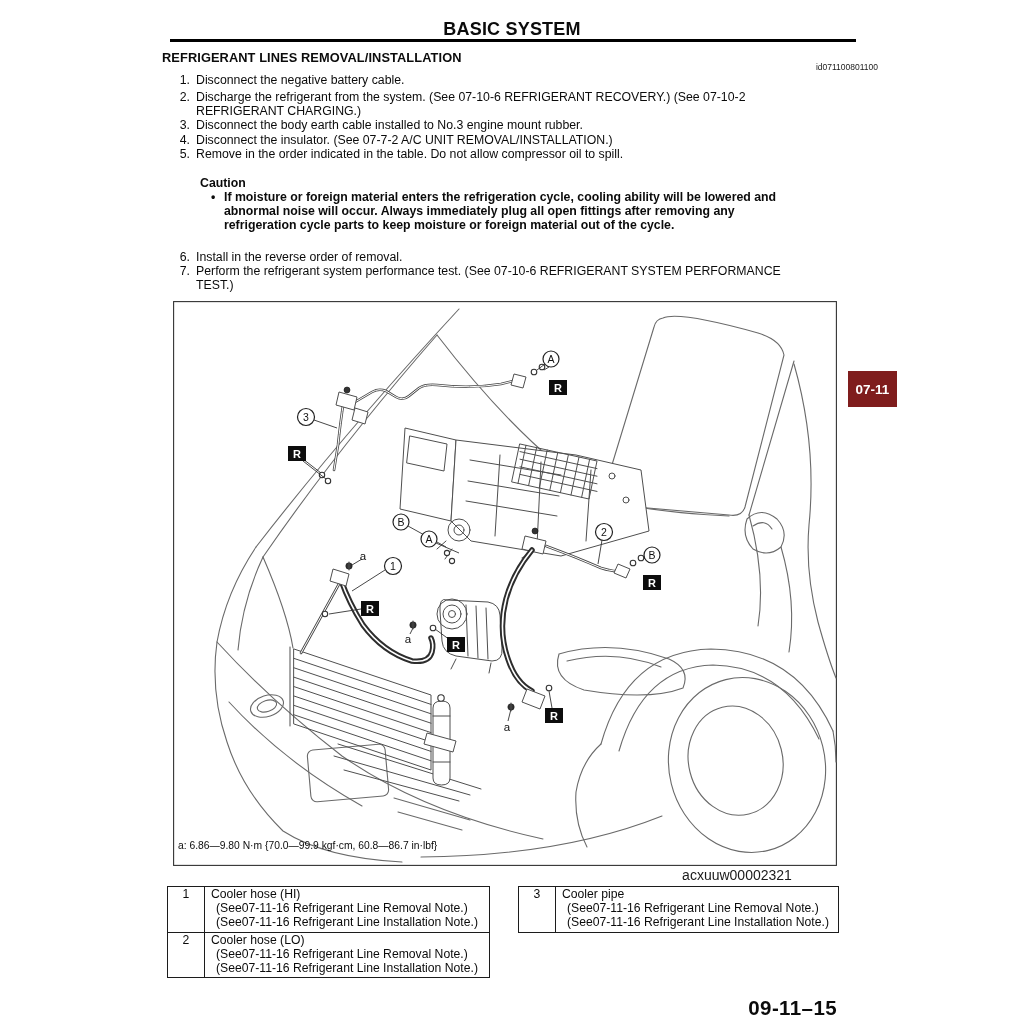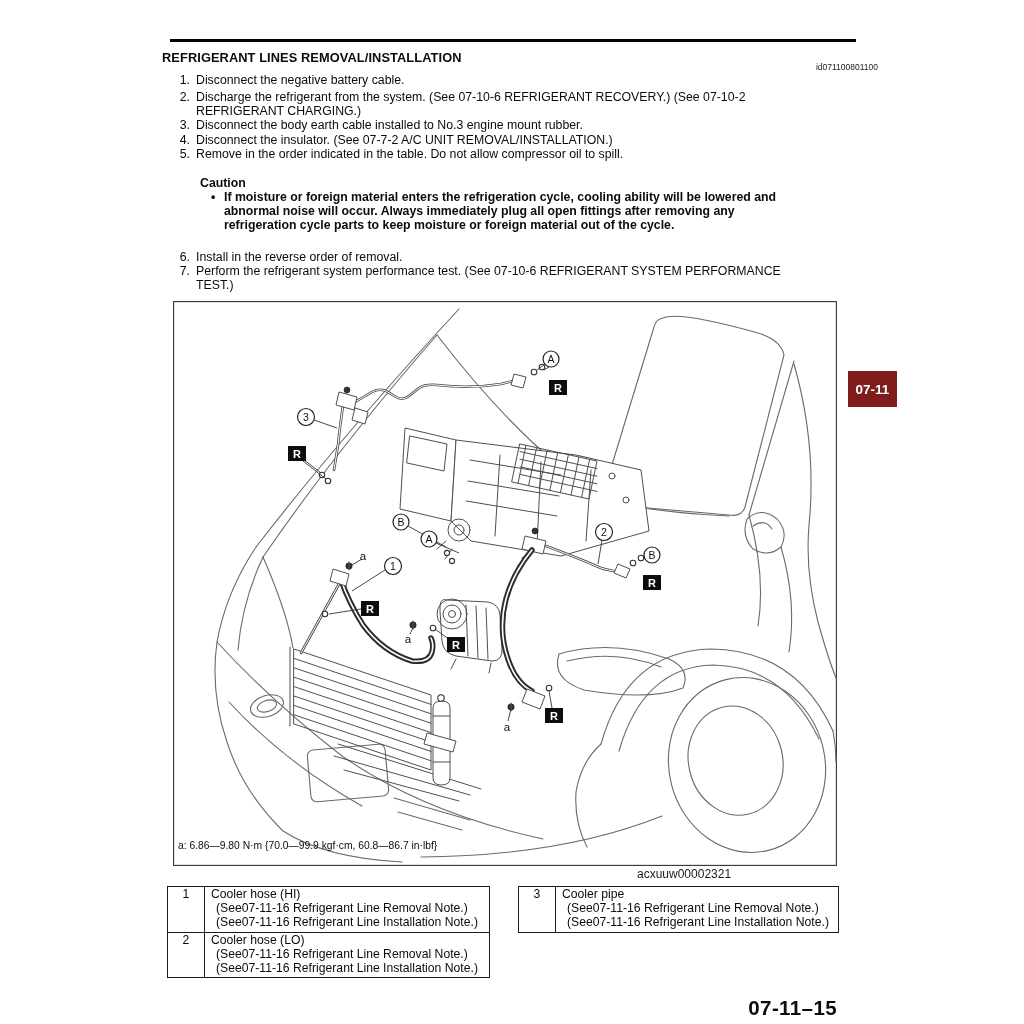--- a/index.html
+++ b/index.html
@@ -53,6 +53,7 @@
 
 <div class="page">
 
+  <div class="abs doc-title">BASIC SYSTEM</div>
   <div class="abs title-rule"></div>
   <div class="abs sec-title">REFRIGERANT LINES REMOVAL/INSTALLATION</div>
   <div class="abs doc-id">id071100801100</div>

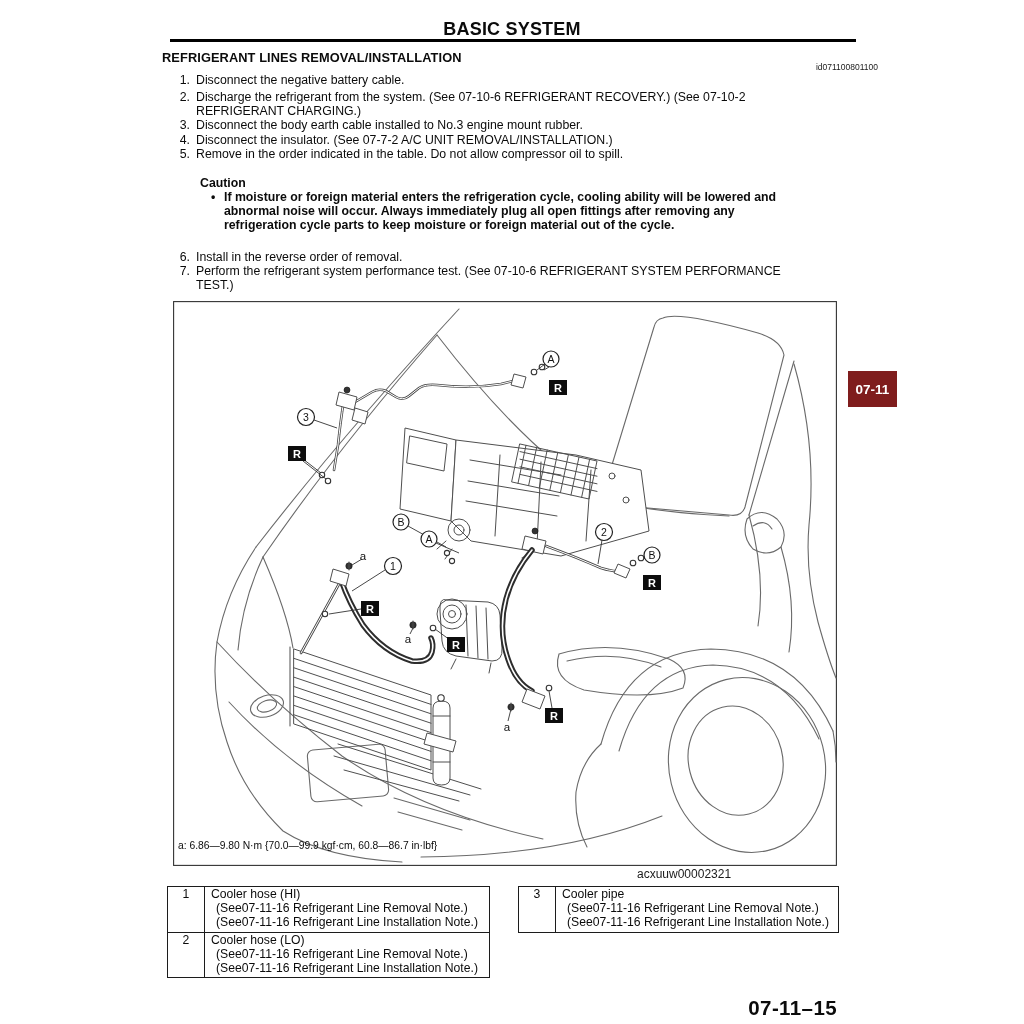--- a/index.html
+++ b/index.html
@@ -19,7 +19,7 @@
   .caution-item .txt{white-space:pre-line;}
   .figure-wrap{top:301px;left:173px;width:664px;height:565px;}
   .torque-note{top:840px;left:178px;font-size:10.3px;font-weight:normal;}
-  .figure-id{top:867px;left:637px;width:200px;text-align:left;font-size:12px;color:#1a1a1a;}
+  .figure-id{top:867px;left:637px;width:200px;text-align:center;font-size:14px;color:#1a1a1a;}
   .ptable{position:absolute;border:1px solid #1c1c1c;font-size:12.2px;line-height:13.9px;}
   .ptable .row{display:flex;border-bottom:1px solid #1c1c1c;}
   .ptable .row:last-child{border-bottom:none;}

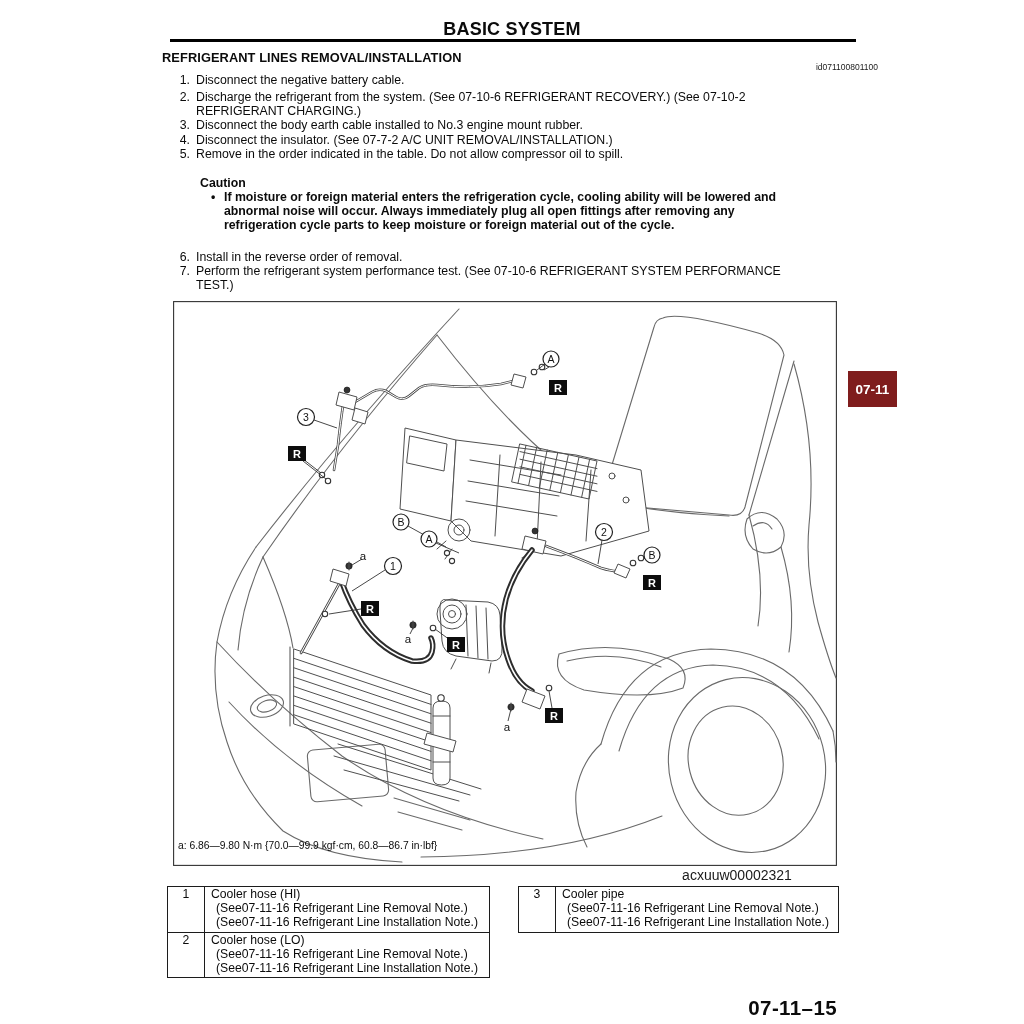--- a/index.html
+++ b/index.html
@@ -342,7 +342,7 @@
   </div>
 
   <div class="abs side-tab">07-11</div>
-  <div class="abs page-num">07-11–15</div>
+  <div class="abs page-num">09-11–15</div>
 
 </div>
 

